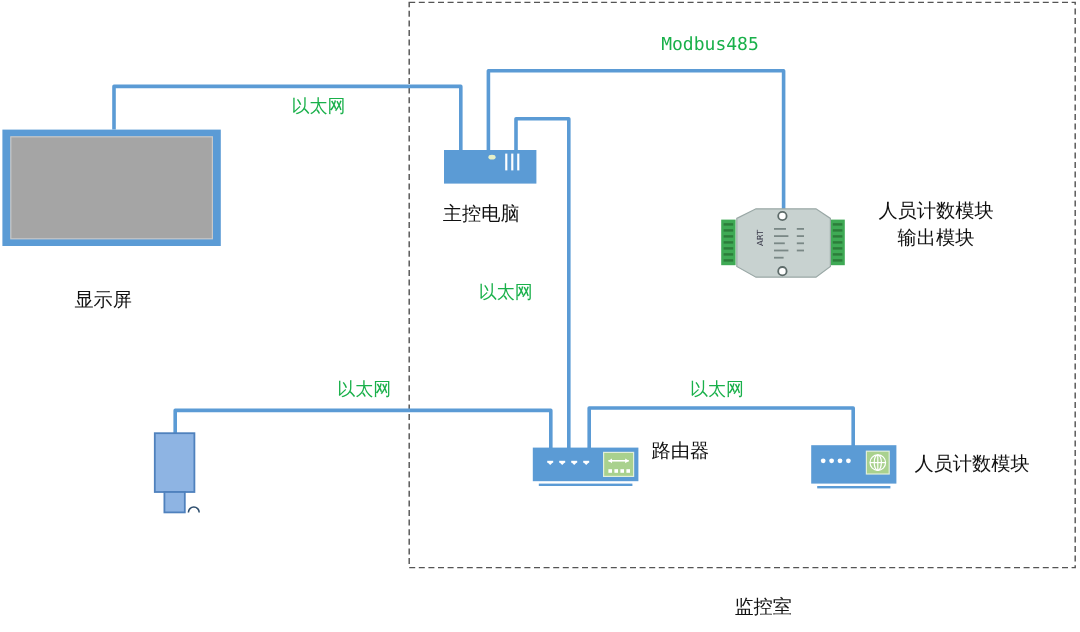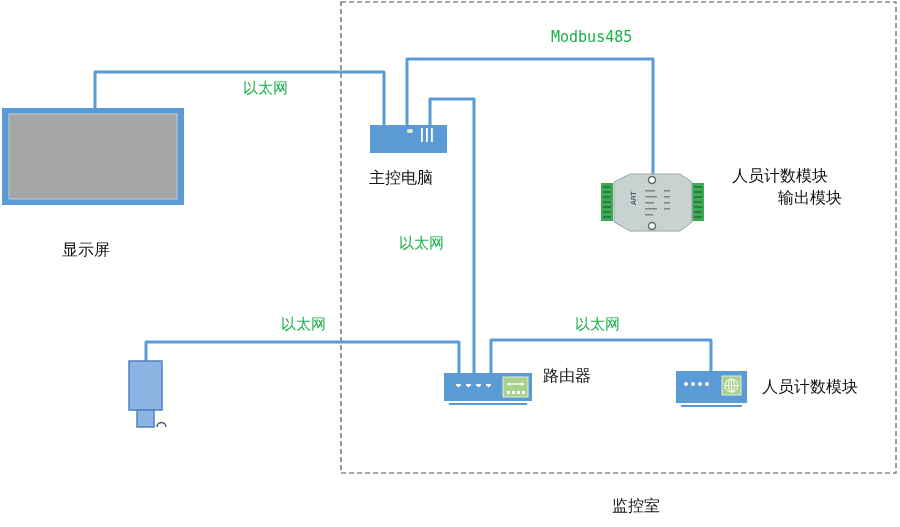--- a/index.html
+++ b/index.html
@@ -127,7 +127,7 @@
 <div class="lbl lbl-serif" style="left:62px; top:240px;">显示屏</div>
 <div class="lbl lbl-serif" style="left:369px; top:168px;">主控电脑</div>
 <div class="lbl lbl-serif center" style="left:710px; top:166px; width:140px;">人员计数模块</div>
-<div class="lbl lbl-serif center" style="left:740px; top:188px; width:140px;">输出模块</div>
+<div class="lbl lbl-serif center" style="left:710px; top:188px; width:140px;">输出模块</div>
 <div class="lbl lbl-serif" style="left:543px; top:366px;">路由器</div>
 <div class="lbl lbl-serif" style="left:762px; top:377px;text-align:right;">人员计数模块</div>
 <div class="lbl lbl-serif" style="left:592px; top:496px;margin-left:20px;">监控室</div>

